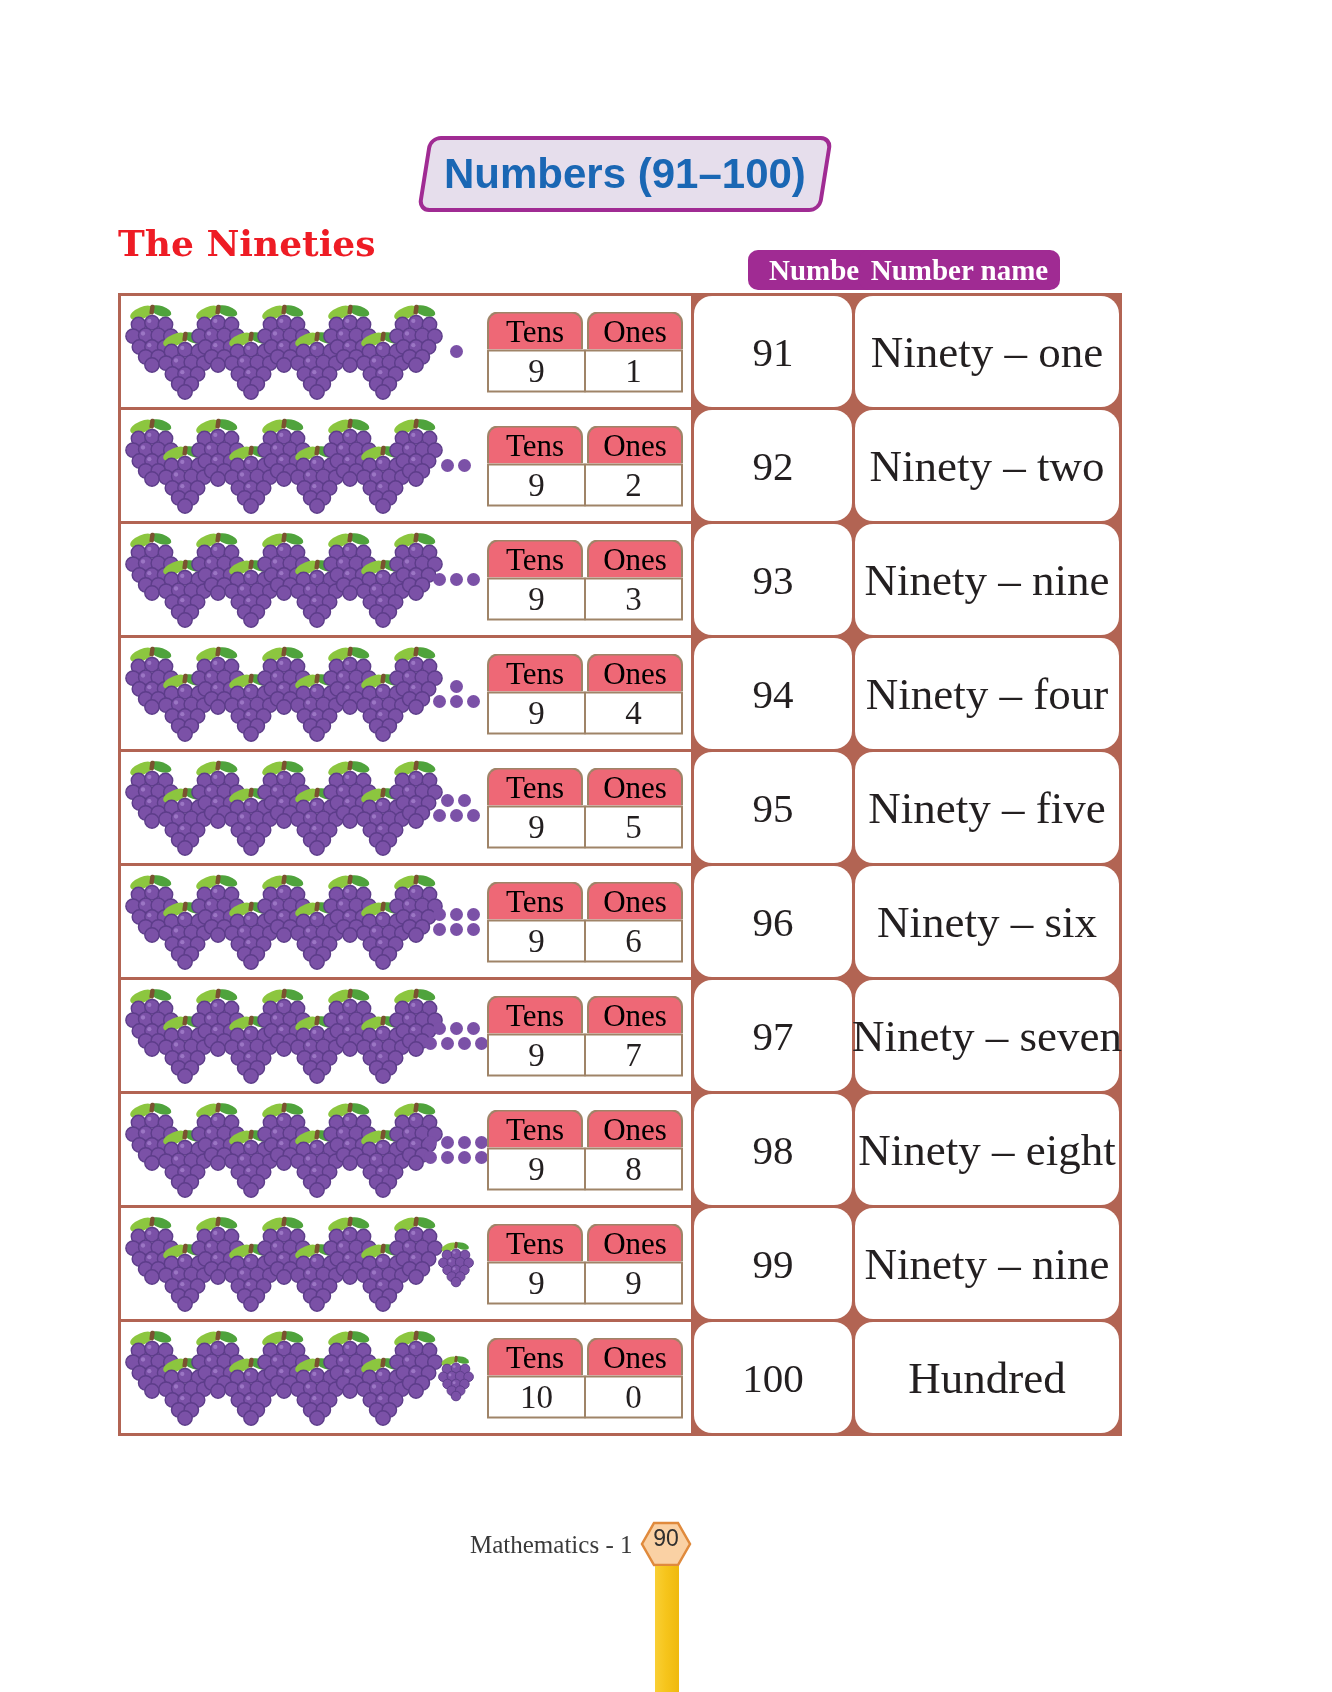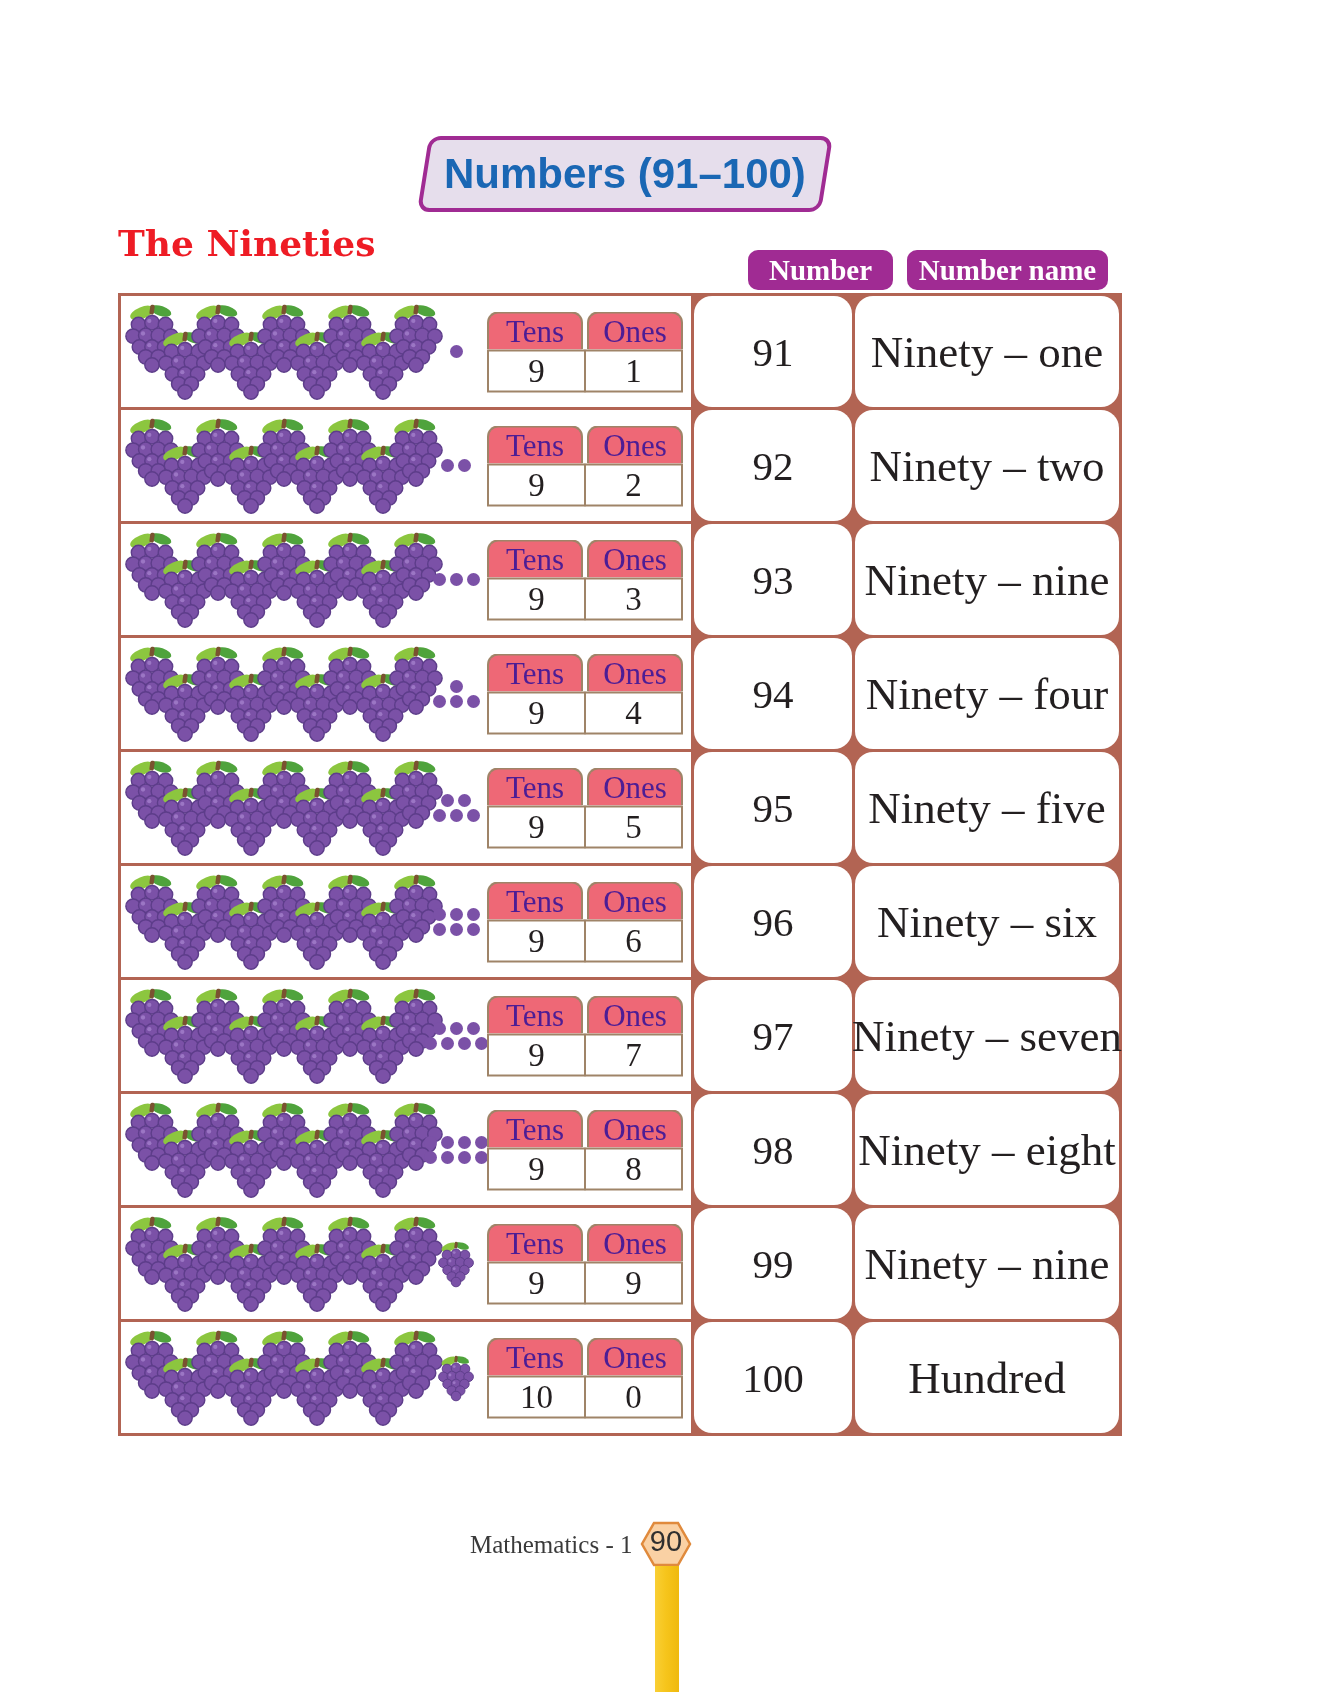--- a/index.html
+++ b/index.html
@@ -29,7 +29,7 @@
          color:#fff;display:flex;align-items:center;justify-content:center;
          font-family:"Liberation Serif",serif;font-weight:bold;font-size:29px;box-sizing:border-box;margin-left:47px;}
   .badge-number{left:701px;width:145px;}
-  .badge-name{left:860px;width:201px;}
+  .badge-name{left:812px;width:201px;}
 
   
   .number-table{position:absolute;left:118px;top:293px;width:1004px;background:var(--table-border);

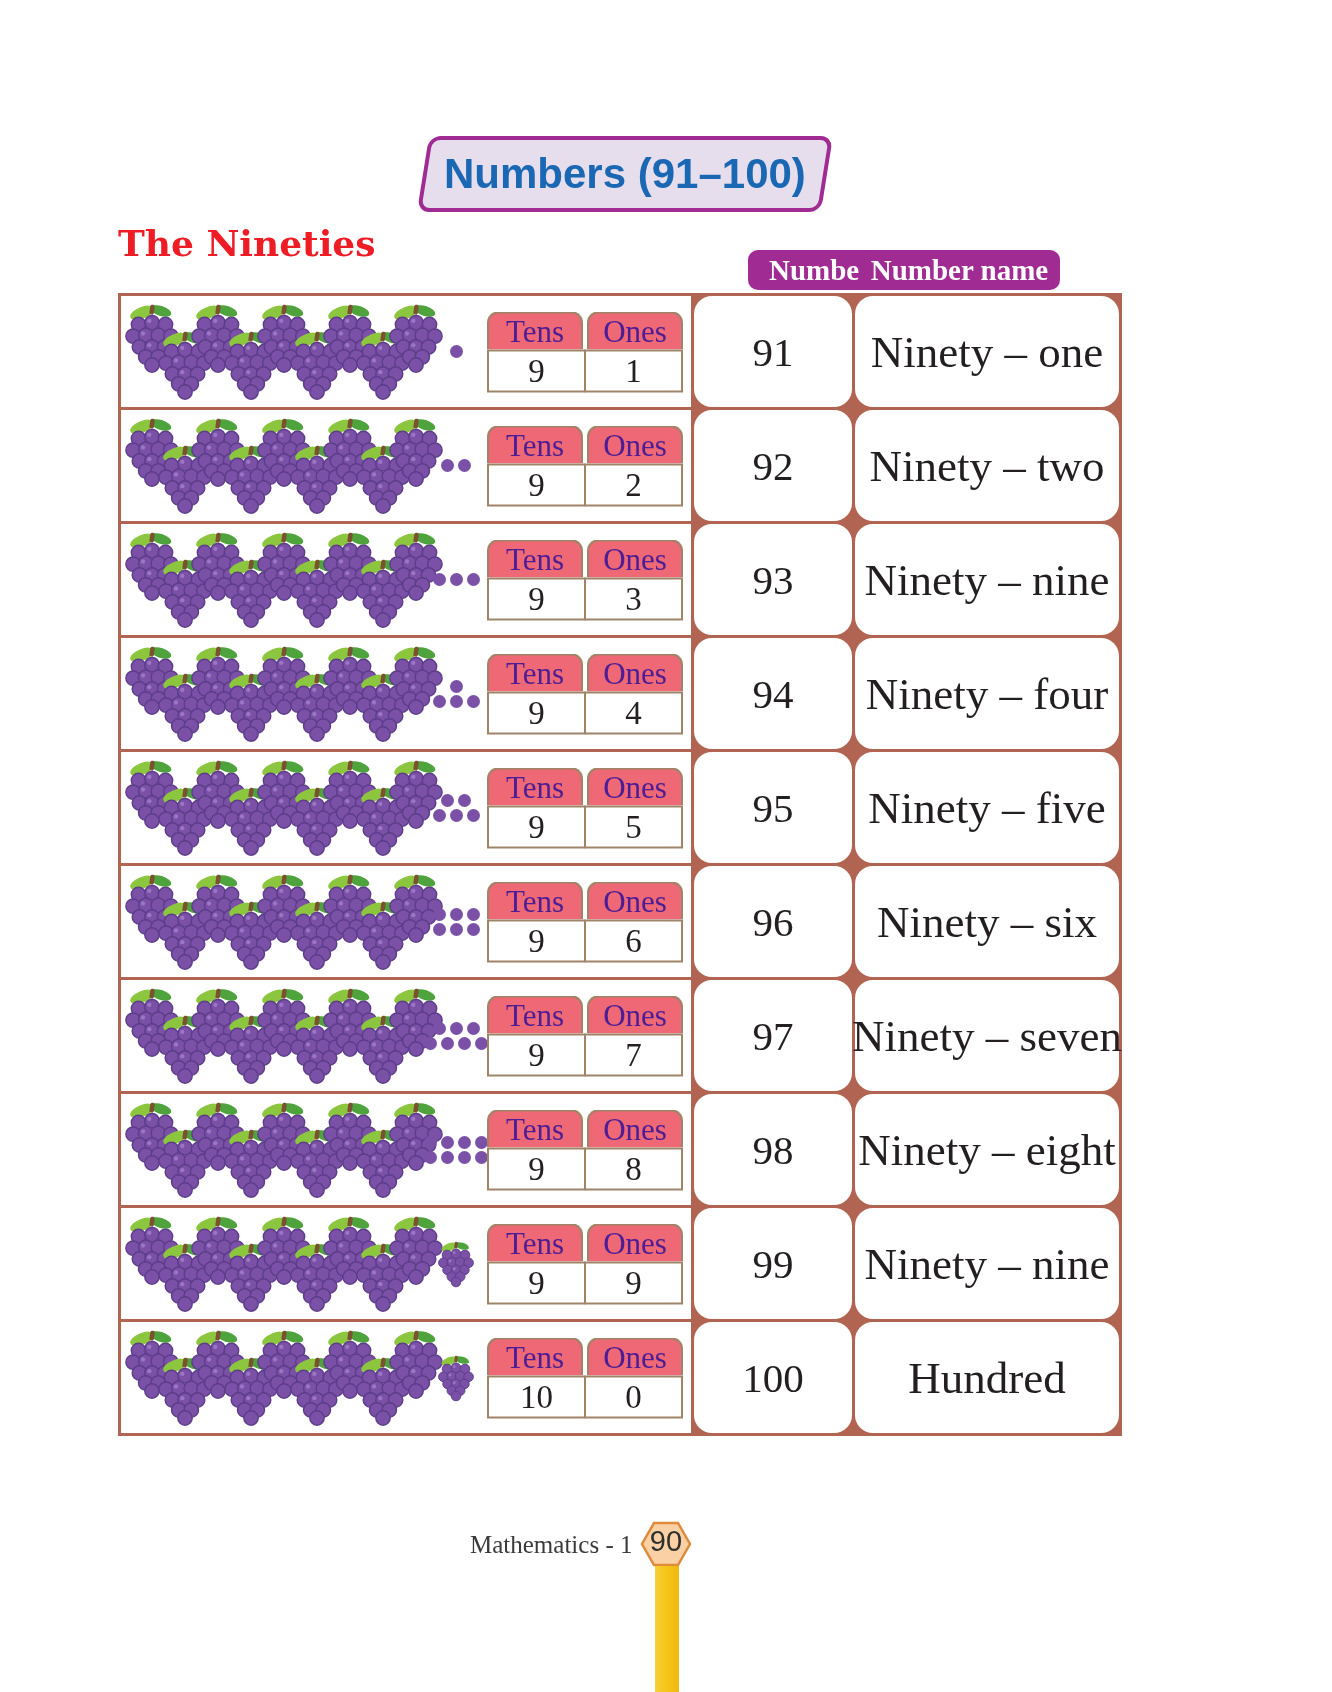--- a/index.html
+++ b/index.html
@@ -53,7 +53,7 @@
   .pv-head{display:flex;gap:4px;}
   .pv-hcell{flex:1;height:38px;background:var(--pv-header);border:2px solid var(--pv-border);
             border-bottom:none;border-radius:11px 11px 0 0;display:flex;align-items:center;
-            justify-content:center;font-size:31px;color:#4c1d95;box-sizing:border-box;}
+            justify-content:center;font-size:31px;color:#000000;box-sizing:border-box;}
   .pv-vals{display:flex;}
   .pv-vcell{flex:1;height:43px;background:#fff;border:2px solid var(--pv-border);
             display:flex;align-items:center;justify-content:center;font-size:33px;

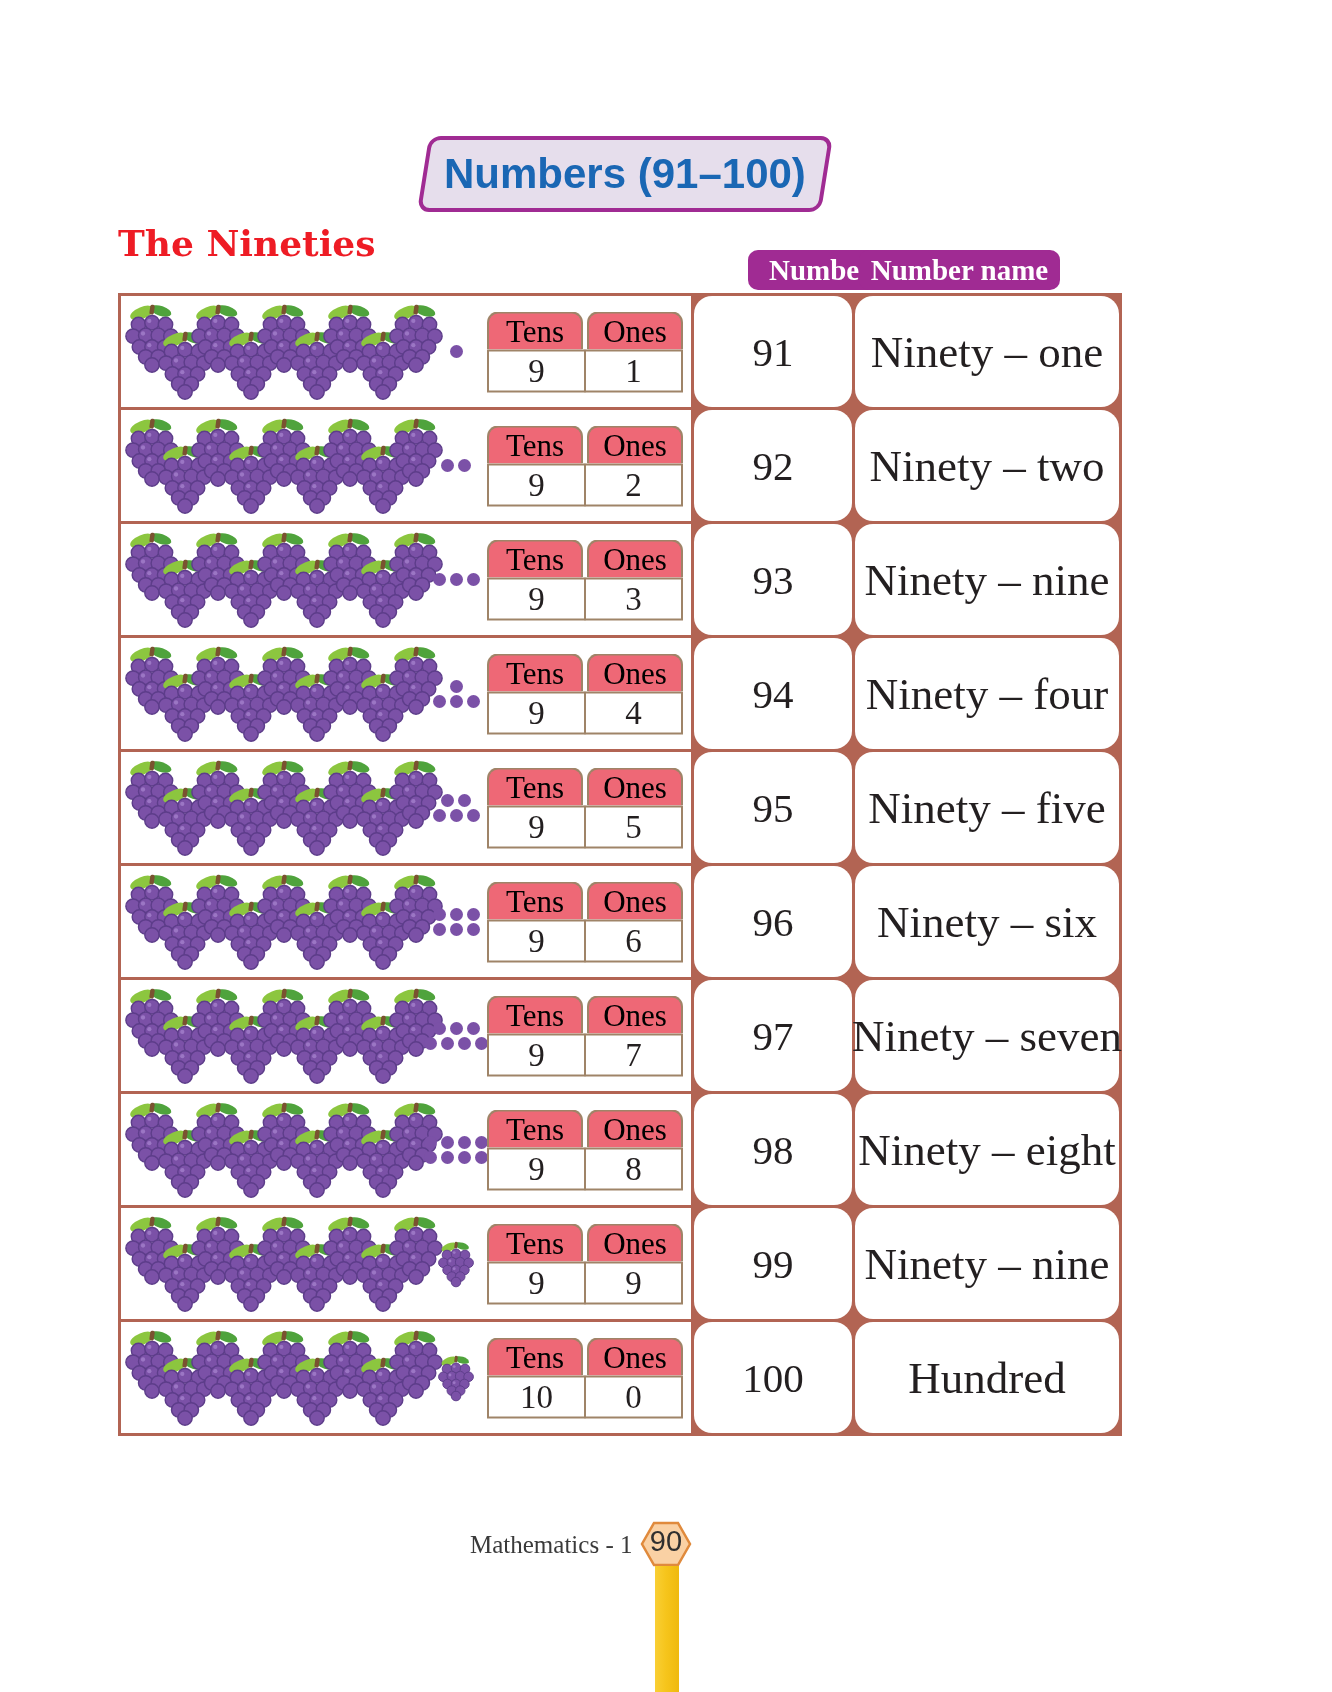--- a/index.html
+++ b/index.html
@@ -65,7 +65,7 @@
                 font-size:25px;color:#3A3A3A;}
   .hex{position:absolute;left:640px;top:1521px;width:52px;height:46px;}
   .hex span{position:absolute;left:0;top:4px;width:100%;text-align:center;
-            font-family:"Liberation Sans",sans-serif;font-size:29px;color:#2F2F2F;}
+            font-family:"Liberation Sans",sans-serif;font-size:23px;color:#2F2F2F;}
   .pencil{position:absolute;left:655px;top:1566px;width:24px;height:126px;
           background:linear-gradient(90deg,#F9CF35 0%,var(--pencil-yellow) 45%,#EFB90E 100%);}
 

